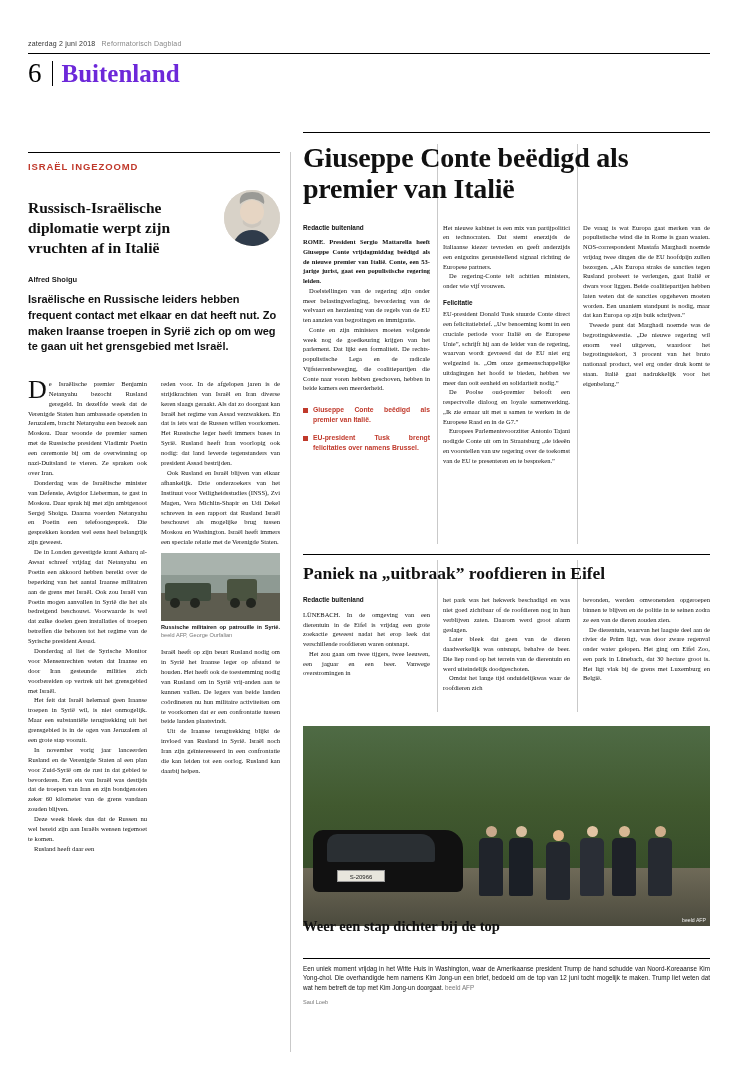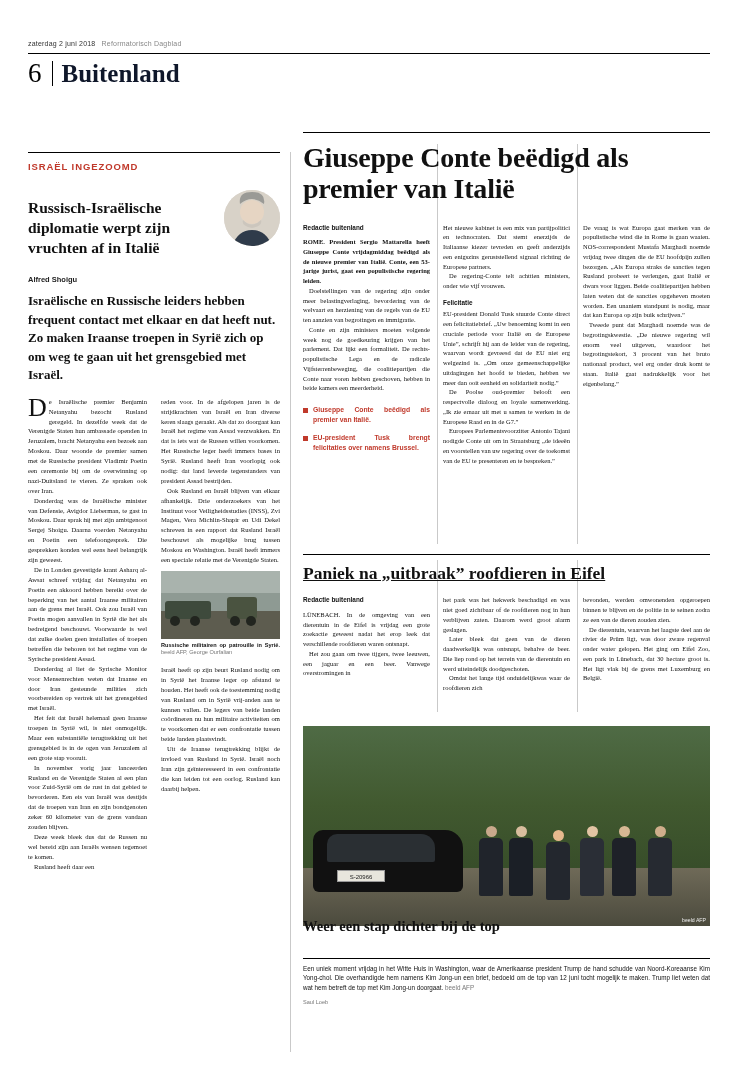--- a/index.html
+++ b/index.html
@@ -52,7 +52,7 @@
     font-family: "Liberation Serif", serif;
     font-size: 25px;
     font-weight: bold;
-    color: #0f172a;
+    color: #6d28d9;
     border-left: 1px solid #000;
     padding-left: 9px;
     line-height: 1;

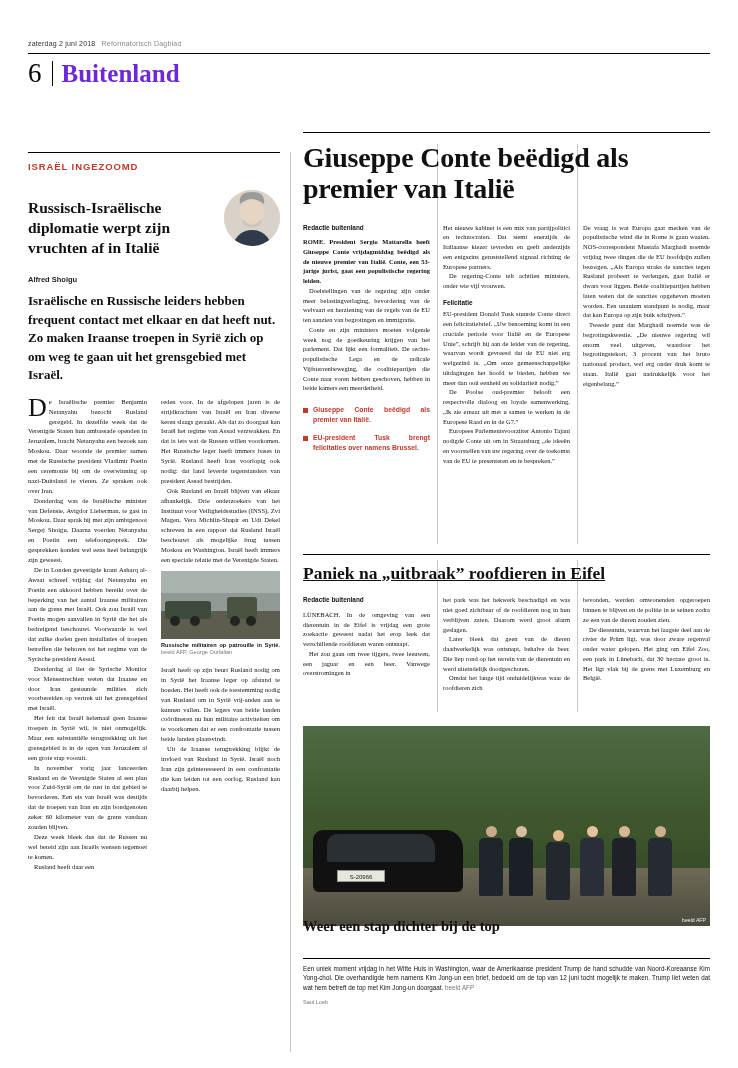--- a/index.html
+++ b/index.html
@@ -109,11 +109,11 @@
     margin: 12px 0 8px 0;
   }
   .lead {
-    font-family: Liberation Serif, serif;
-    font-size: 13px;
+    font-family: Liberation Sans, sans-serif;
+    font-size: 11px;
     font-weight: bold;
     line-height: 1.42;
-    margin-bottom: 12px;
+    margin-bottom: 24px;
   }
   .left-cols {
     display: flex;

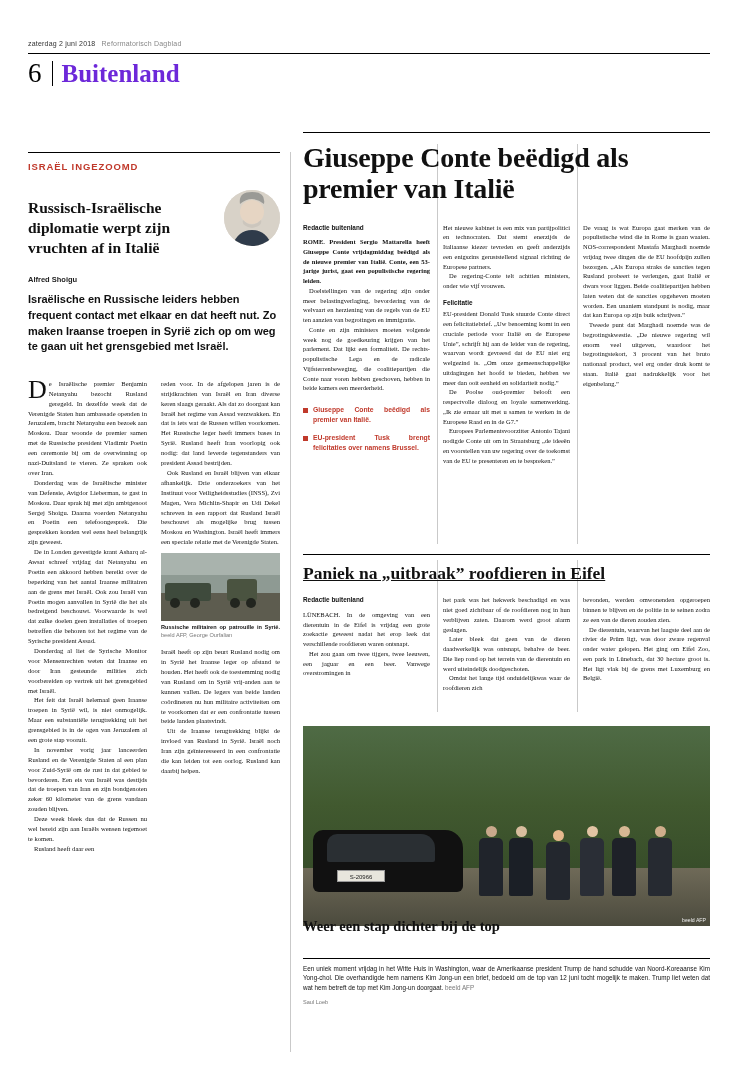--- a/index.html
+++ b/index.html
@@ -231,7 +231,6 @@
     font-weight: bold;
     margin: 0 0 12px 0;
     line-height: 1.1;
-    text-decoration: underline;
   }
   .eifel-cols { display:flex; gap: 13px; }
   .ecol {

